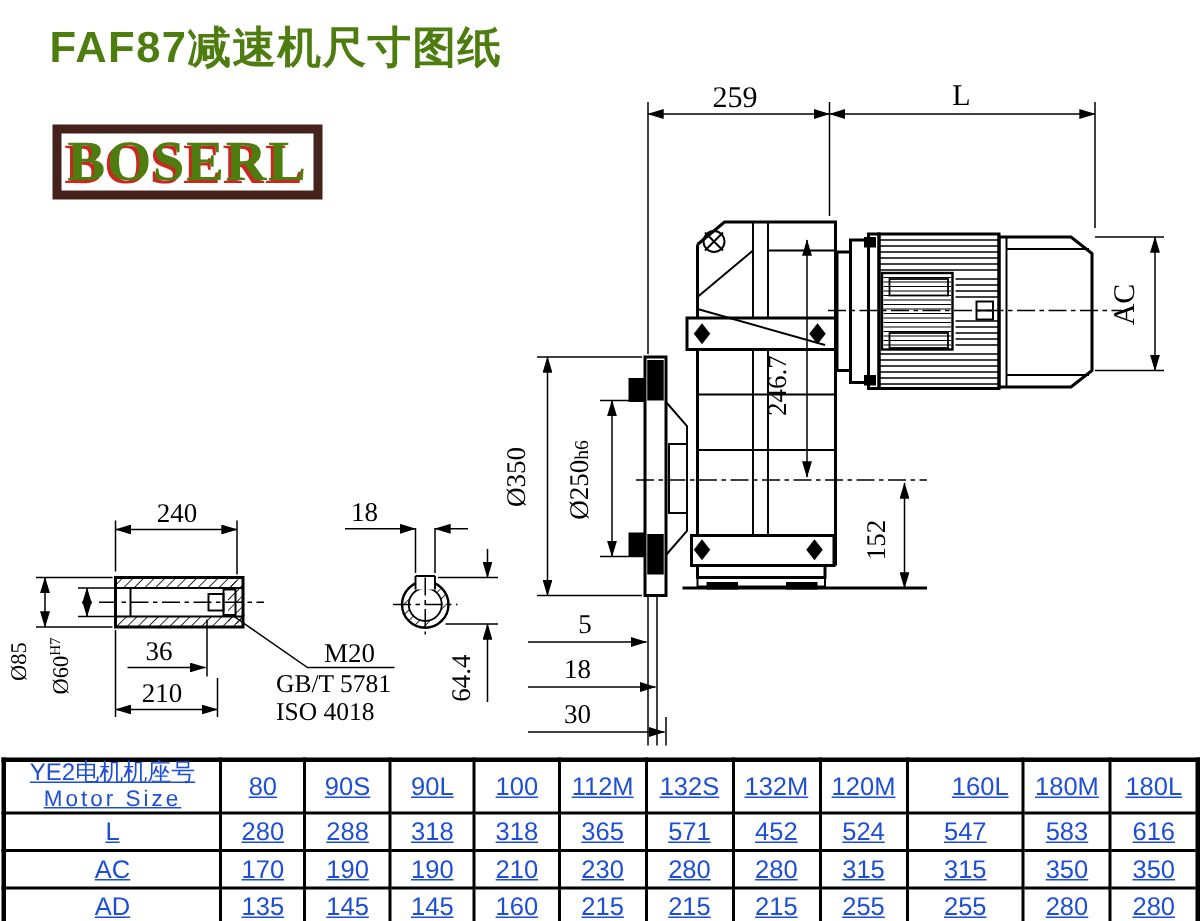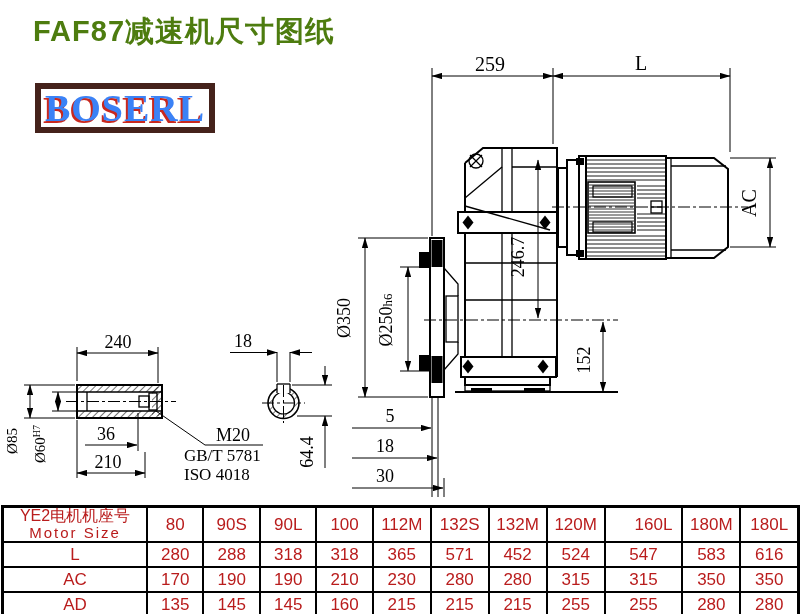--- a/index.html
+++ b/index.html
@@ -9,7 +9,7 @@
          letter-spacing:1px;white-space:nowrap;}
   .logo{position:absolute;left:35px;top:83px;width:168px;height:38px;border:6px solid #45221b;
         background:#fff;display:flex;align-items:center;justify-content:center;}
-  .logo span{font-family:"Liberation Serif",serif;font-size:38px;font-weight:bold;color:#3b82f6;
+  .logo span{font-family:"Liberation Serif",serif;font-size:38px;font-weight:bold;color:#4d7c0f;
         text-shadow:-2px 2px 0 #c9281e;letter-spacing:1px;line-height:1;}
   svg text{font-family:"Liberation Serif",serif;fill:#000;}
   svg .ln{stroke:#000;fill:none;}

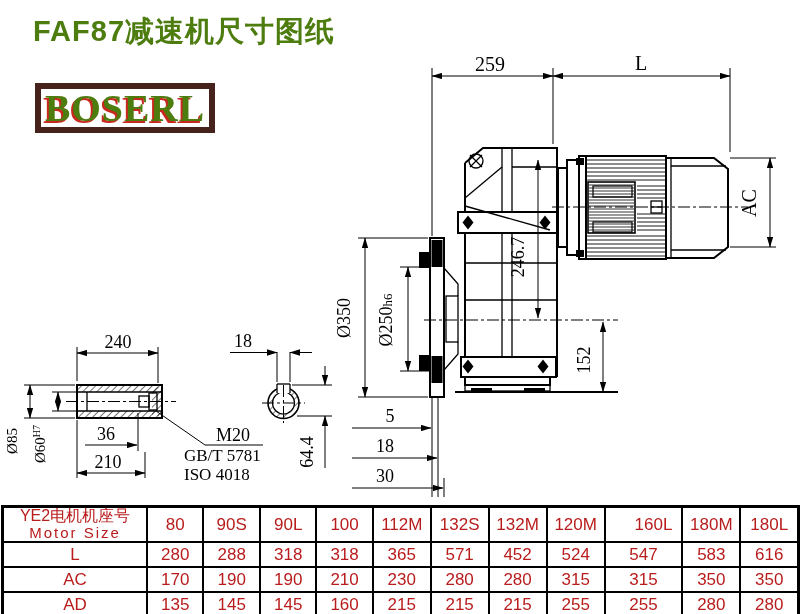--- a/index.html
+++ b/index.html
@@ -22,7 +22,7 @@
   .dim-table{position:absolute;left:1px;top:505px;border-collapse:collapse;
              border:3px solid #000;table-layout:fixed;}
   .dim-table td{border:2px solid #000;text-align:center;vertical-align:middle;
-                font-size:17px;color:#b91c1c;padding:0;background:#fff;}
+                font-size:17px;color:#1d4ed8;padding:0;background:#fff;text-decoration:underline;}
   .dim-table tr.hdr td{height:31px;}
   .dim-table tr.datarow td{height:23px;}
   .dim-table .cn{font-size:16px;line-height:1.05;}

